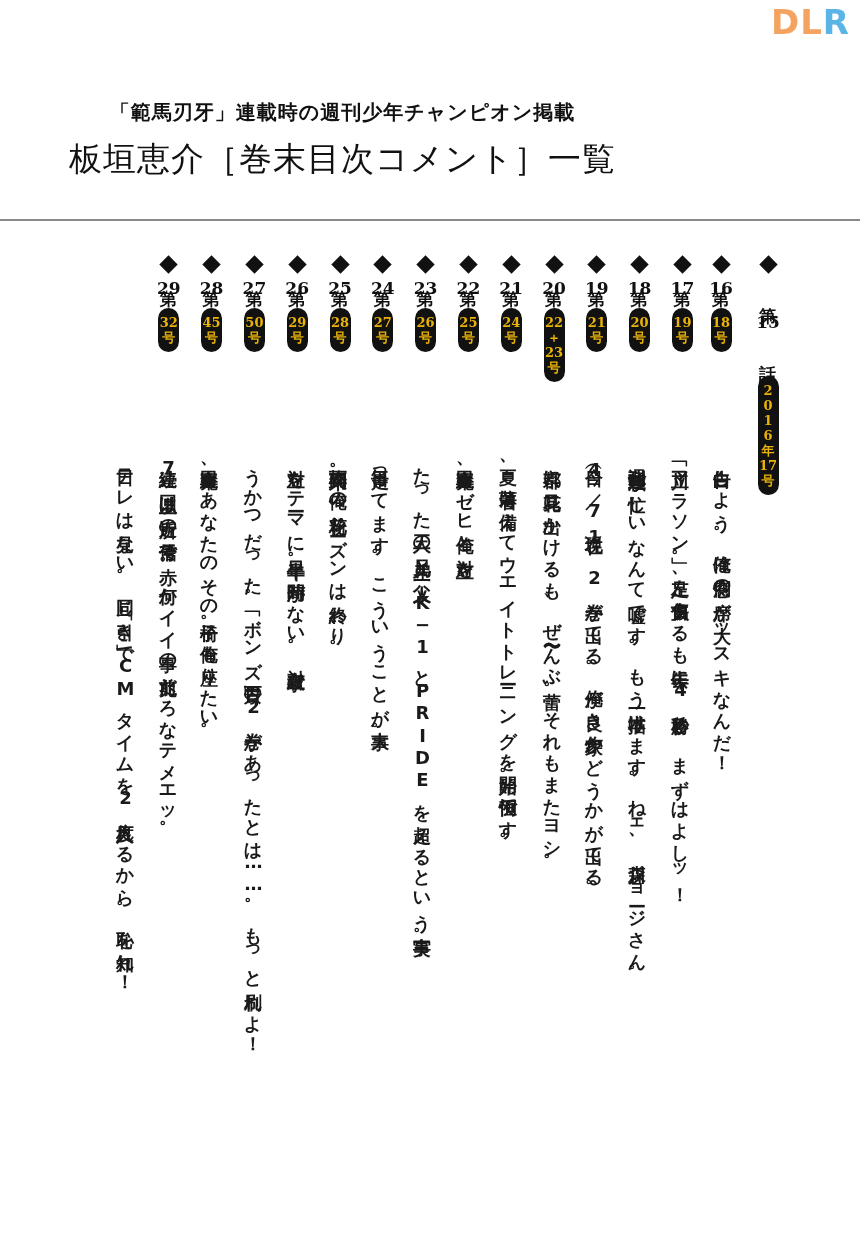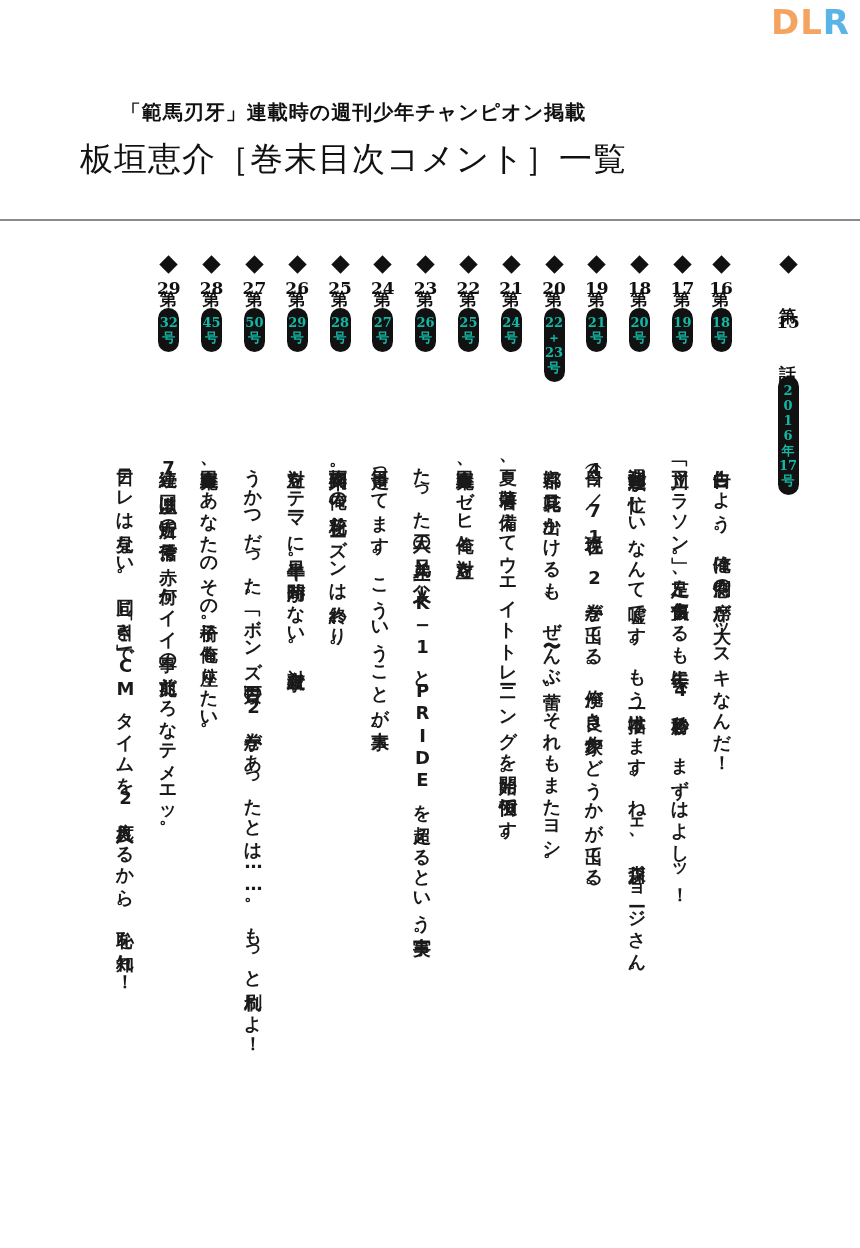--- a/index.html
+++ b/index.html
@@ -14,7 +14,7 @@
   }
   .logo .d, .logo .l { color: #f4a460; }
   .logo .r { color: #5ab4e5; }
-  .header { position: absolute; left: 0; top: 95px; width: 681px; text-align: center; padding-left: 11px; }
+  .header { position: absolute; left: 0; top: 95px; width: 681px; text-align: center; }
   .subtitle {
     font-size: 20px; font-weight: bold; letter-spacing: 1px;
     position: relative; left: 2px; line-height: 34px;

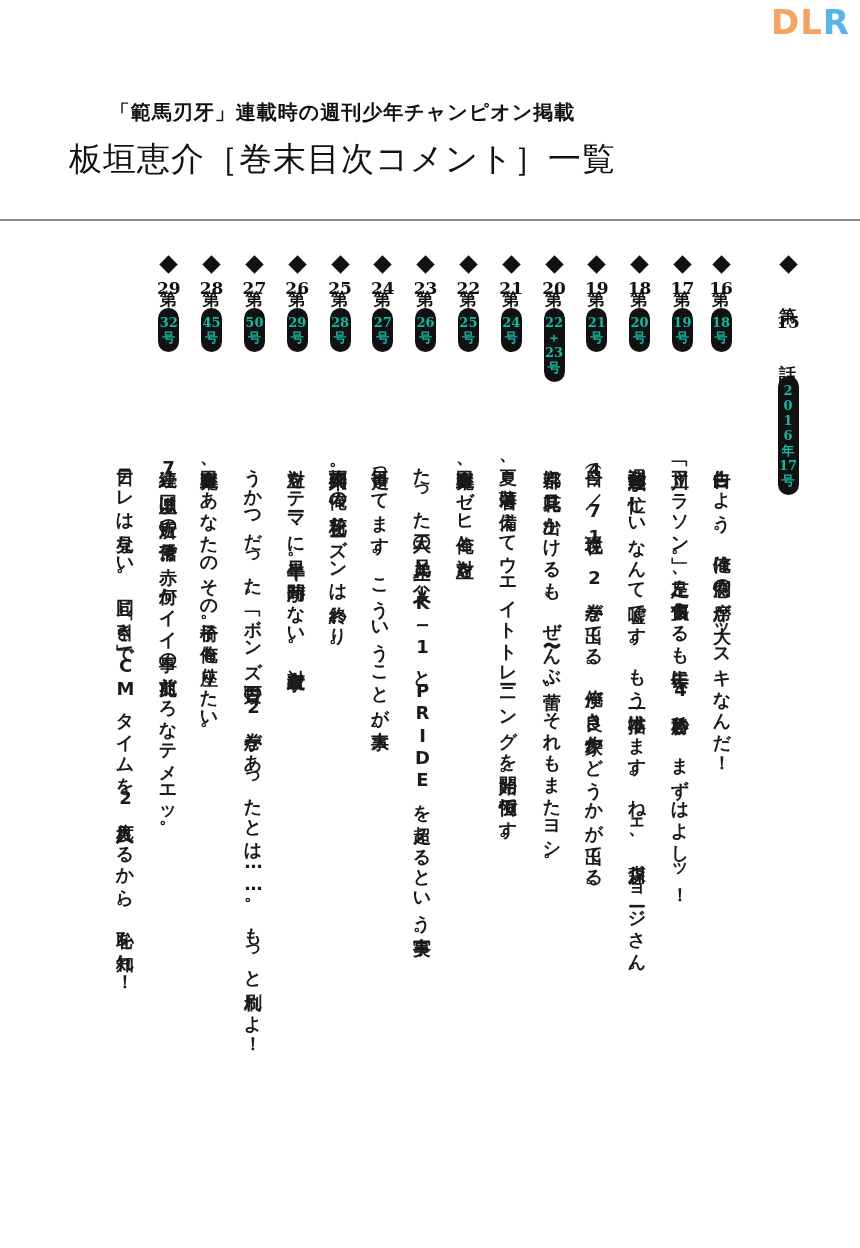--- a/index.html
+++ b/index.html
@@ -43,7 +43,7 @@
     writing-mode: horizontal-tb; margin: 1px 0;
   }
   .issue {
-    margin-top: 8px; background: #111; color: #14b8a6; border-radius: 11px;
+    margin-top: 8px; background: #111; color: #eab308; border-radius: 11px;
     width: 21px; padding: 7px 0; display: flex; flex-direction: column; align-items: center;
     font-size: 13px; font-weight: bold; line-height: 15px;
   }

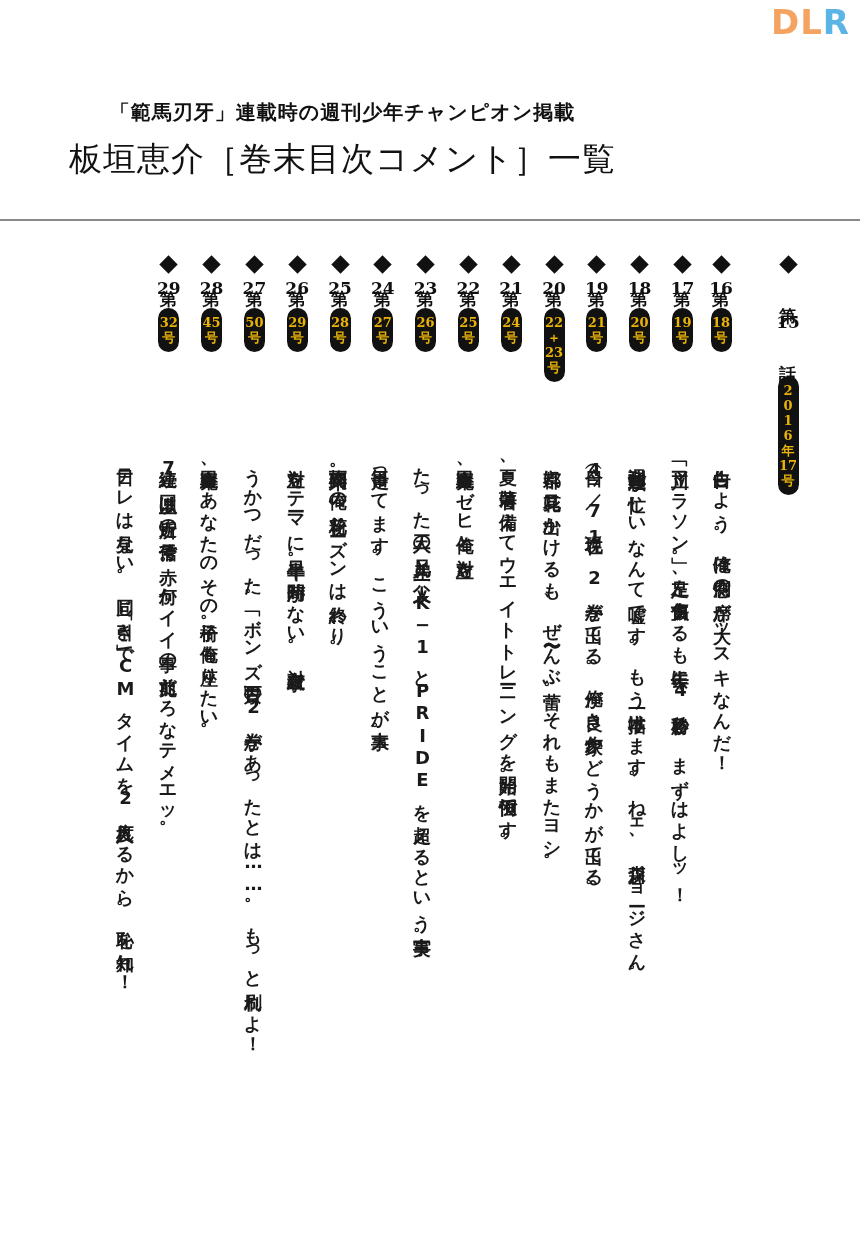--- a/index.html
+++ b/index.html
@@ -68,7 +68,7 @@
 <div class="rule"></div>
 
 <div id="columns">
-    <div class="col" style="left: 725px; gap: 17px;">
+    <div class="col" style="left: 705px; gap: 17px;">
       <div class="diamond"></div>
       <div class="ep-label">第</div>
       <div class="ep-num">15</div>

